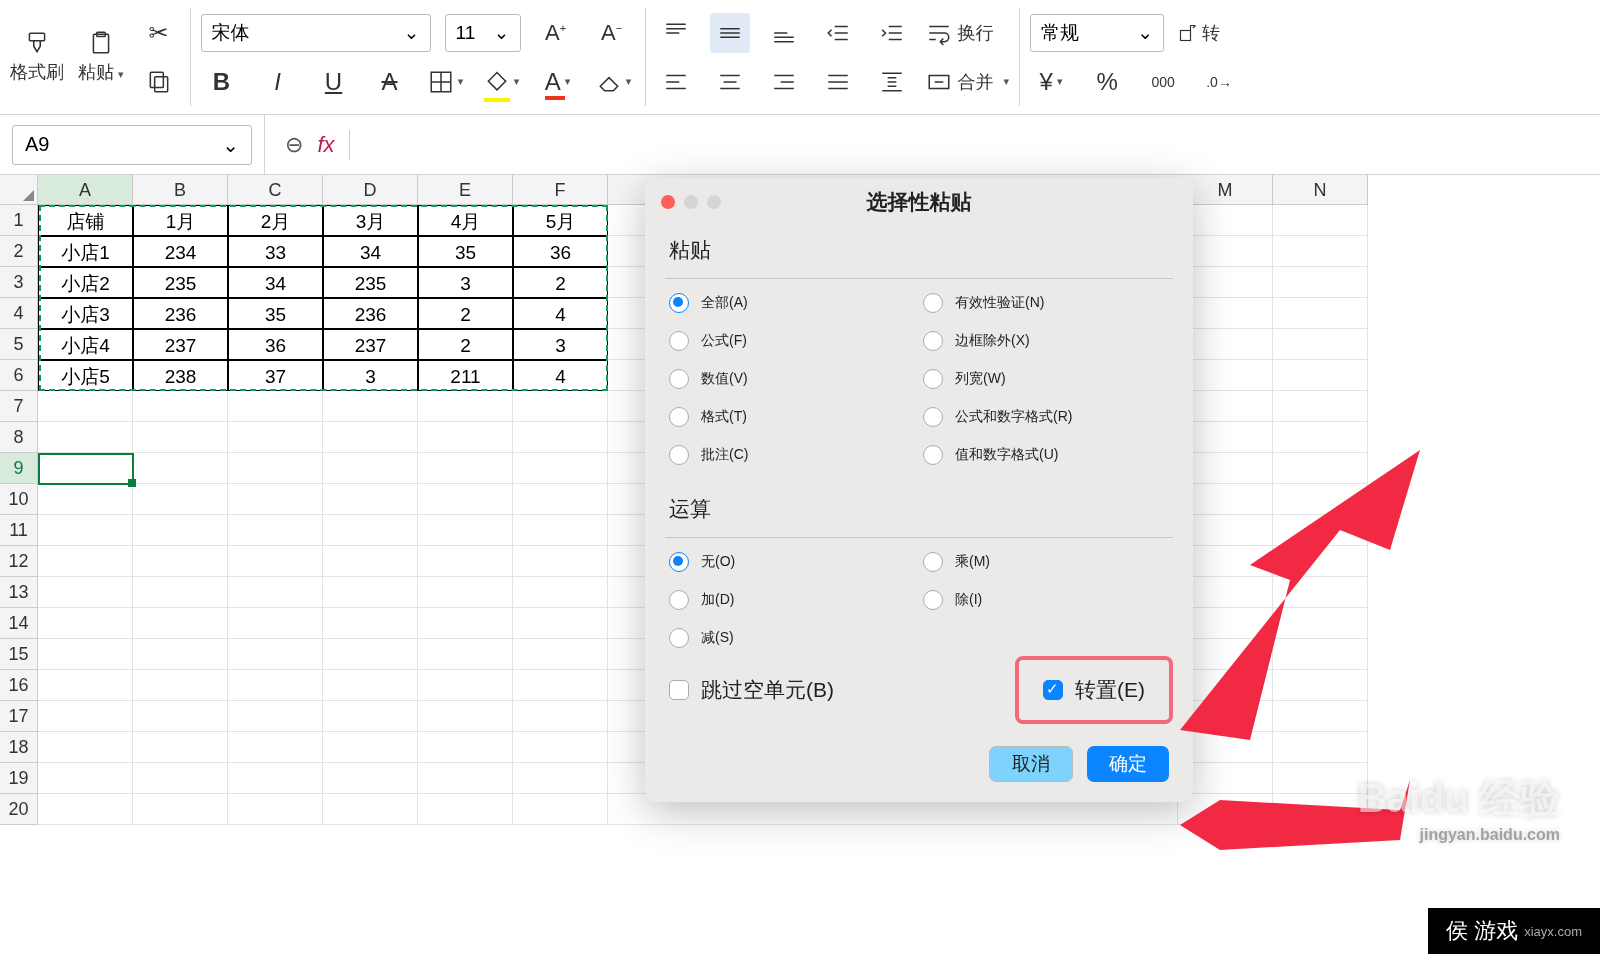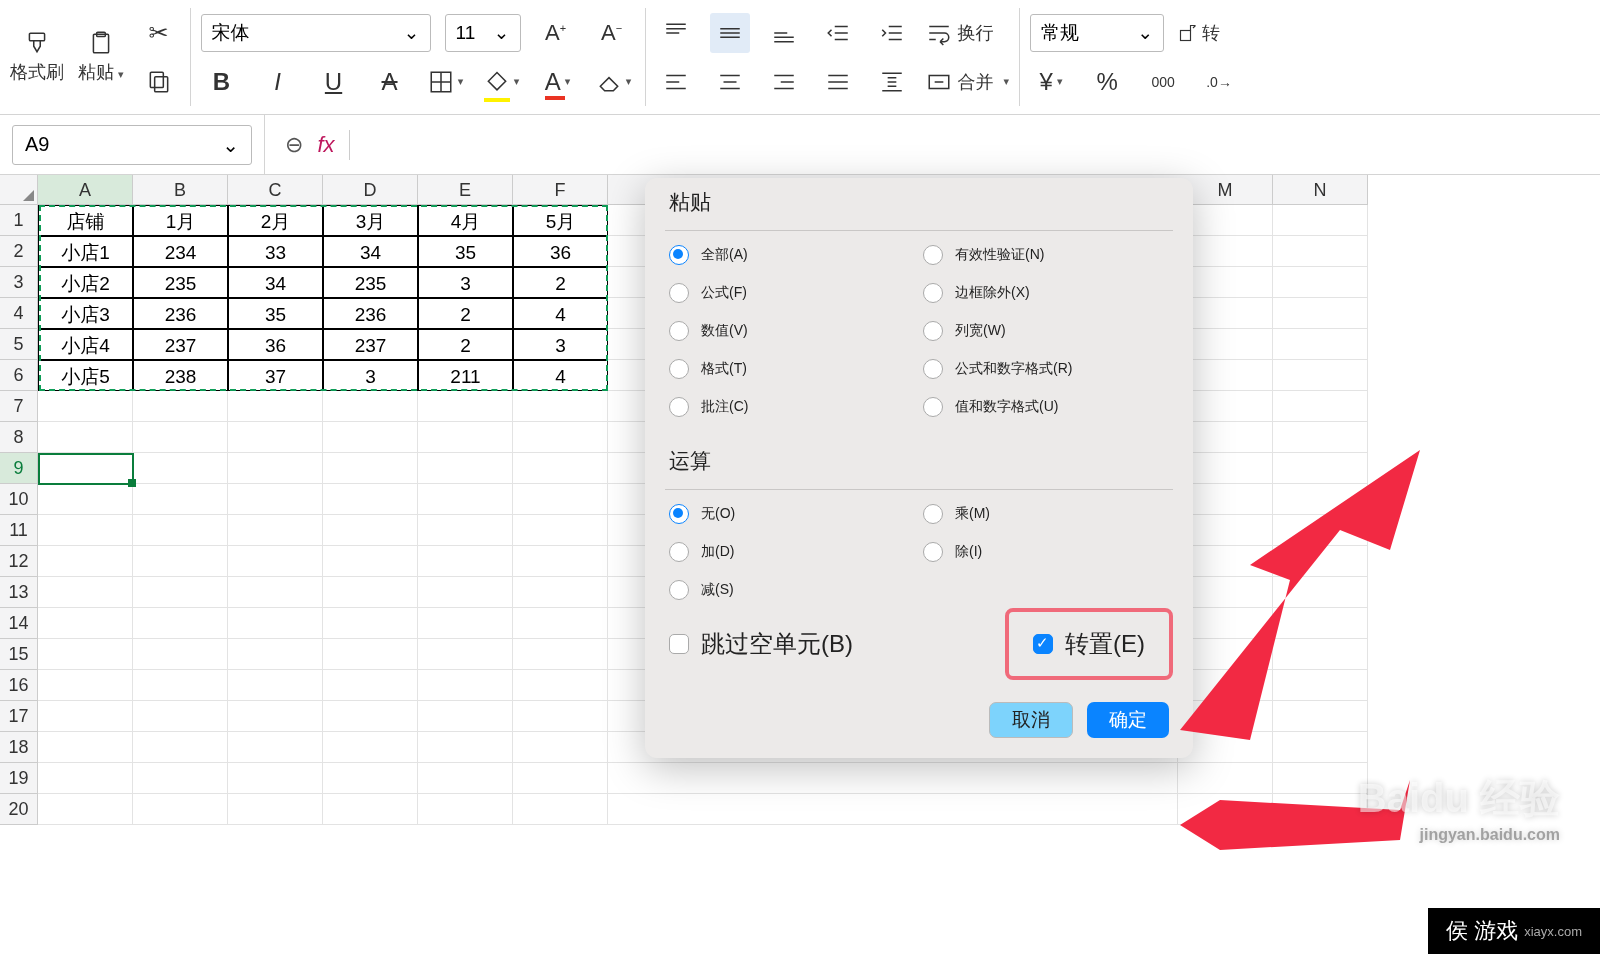--- a/index.html
+++ b/index.html
@@ -561,6 +561,14 @@
 </div>
 
 <div class="dialog">
+  <div class="dialog-titlebar">
+    <div class="traffic">
+      <div class="dot red"></div>
+      <div class="dot grey"></div>
+      <div class="dot grey"></div>
+    </div>
+    <div class="dialog-title">选择性粘贴</div>
+  </div>
 
   <div class="section-label">粘贴</div>
   <hr class="section-hr">

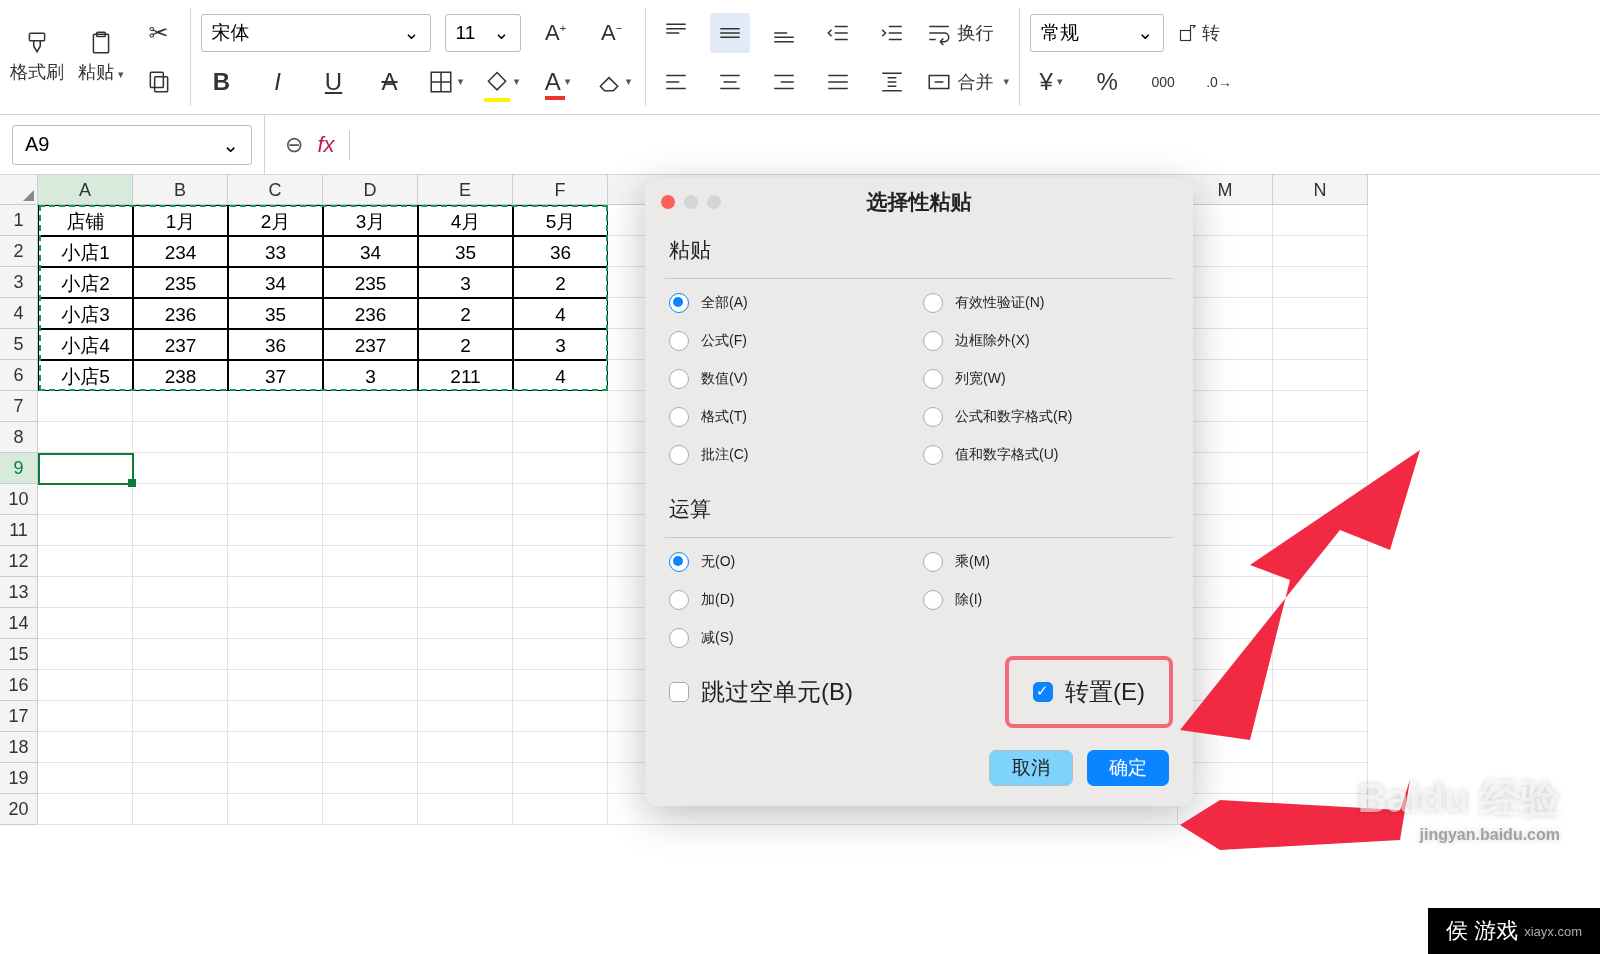--- a/index.html
+++ b/index.html
@@ -64,7 +64,7 @@
 .radio { width: 20px; height: 20px; border-radius: 50%; border: 1.5px solid #aaa; background: #fff; position: relative; flex-shrink: 0; }
 .radio.checked { border-color: #0a84ff; }
 .radio.checked::after { content:""; position:absolute; left:3px; top:3px; width:10px; height:10px; background:#0a84ff; border-radius:50%; }
-.check-row { display: flex; align-items: center; gap: 12px; font-size: 24px; color: #222; padding: 16px 24px 0 24px; }
+.check-row { display: flex; align-items: center; gap: 12px; font-size: 21px; color: #222; padding: 16px 24px 0 24px; }
 .checkbox { width: 20px; height: 20px; border-radius: 5px; border: 1.5px solid #aaa; background:#fff; flex-shrink:0; }
 .checkbox.checked { background:#0a84ff; border-color:#0a84ff; position:relative; }
 .checkbox.checked::after { content:"✓"; color:#fff; font-size:15px; position:absolute; left:2px; top:-1px; }

